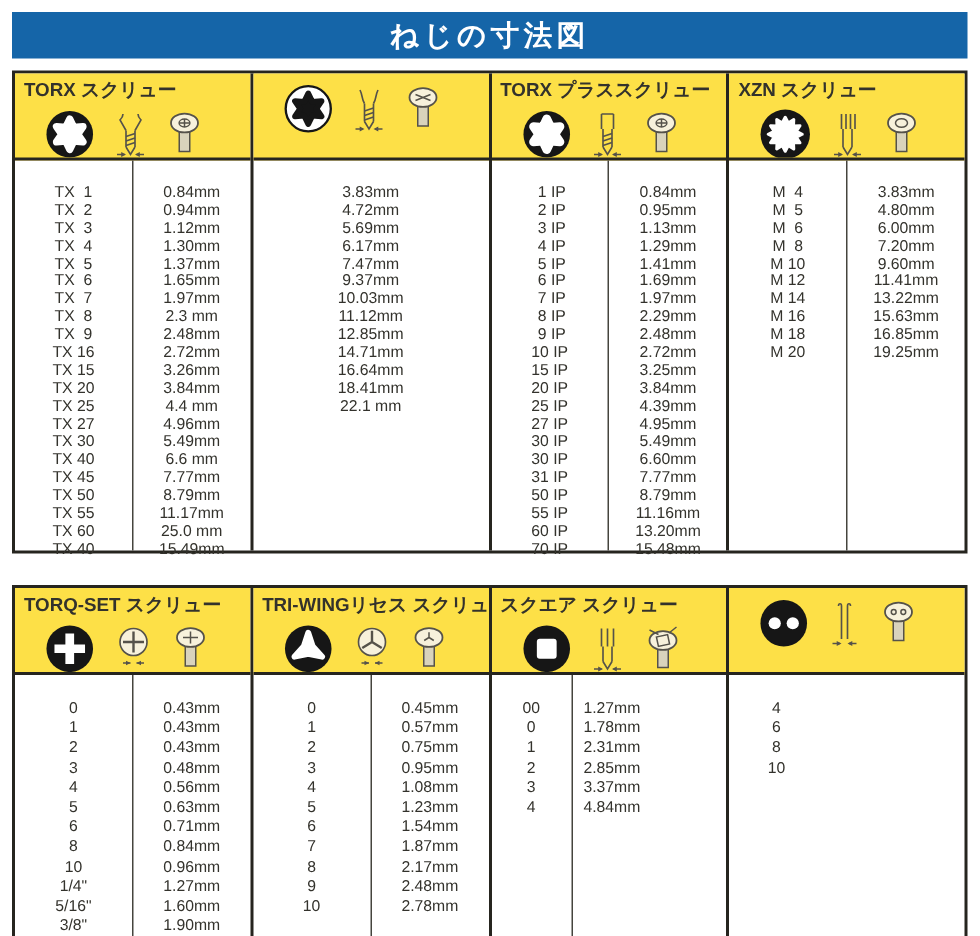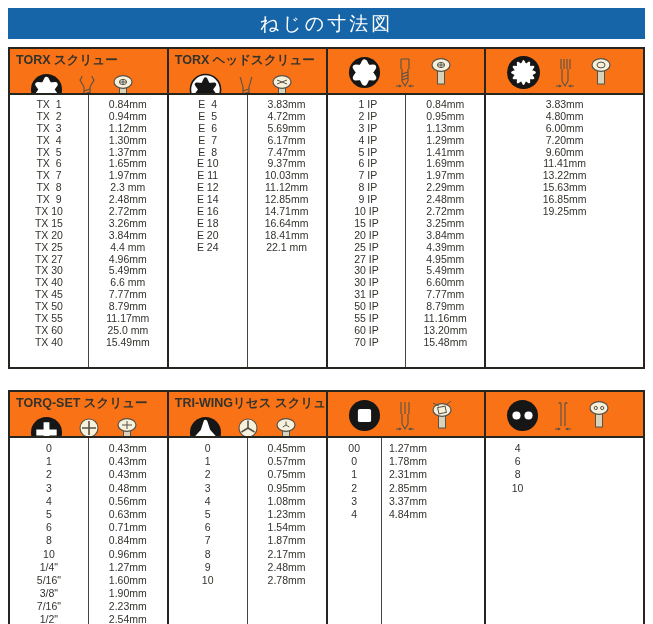--- a/index.html
+++ b/index.html
@@ -7,7 +7,7 @@
   body{height:624px;overflow:hidden;font-family:"Liberation Sans","DejaVu Sans",sans-serif;color:#33322c}
   .page{padding:8px 8px 0 8px}
   .banner{height:31px;background:#1565a8;color:#fff;display:flex;align-items:center;justify-content:center;
-          font-size:19px;font-weight:normal;letter-spacing:3px}
+          font-size:19px;font-weight:bold;letter-spacing:3px}
   .grid{display:flex;border:2px solid #26251f;background:#fff}
   .grid.top{margin-top:8px;height:322px}
   .grid.bottom{margin-top:21px;height:252px}

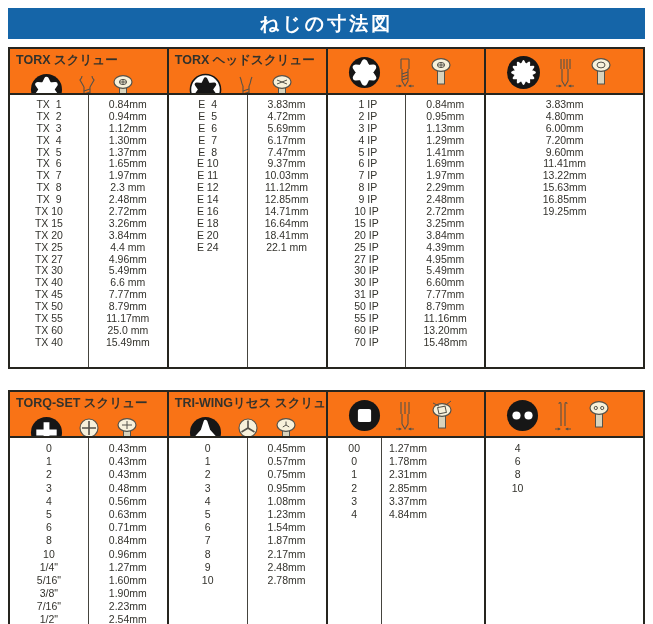--- a/index.html
+++ b/index.html
@@ -13,7 +13,7 @@
   .grid.bottom{margin-top:21px;height:252px}
   .panel{flex:1;display:flex;flex-direction:column;min-width:0}
   .panel + .panel{border-left:2px solid #26251f}
-  .phead{background:#f97316;border-bottom:2px solid #26251f;height:46px;padding:3px 20px 0 6px;overflow:hidden}
+  .phead{background:#fde047;border-bottom:2px solid #26251f;height:58px;padding:3px 20px 0 6px;overflow:hidden}
   .ptitle{font-size:12.5px;font-weight:bold;white-space:nowrap}
   .picons{display:flex;align-items:center;gap:13px;padding:1px 0 0 14px;height:40px}
   .icon{display:inline-flex;align-items:center;justify-content:center;flex:0 0 auto}

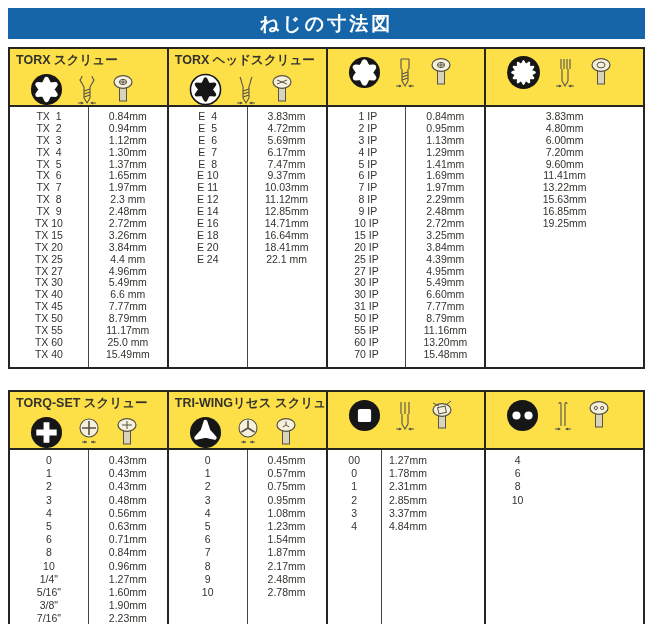--- a/index.html
+++ b/index.html
@@ -121,7 +121,6 @@
 
     <div class="panel">
       <div class="phead">
-        <div class="ptitle">TORX ヘッドスクリュー</div>
         <div class="picons">
           <span class="icon">
             <svg width="33" height="33" viewBox="-17 -17 34 34">

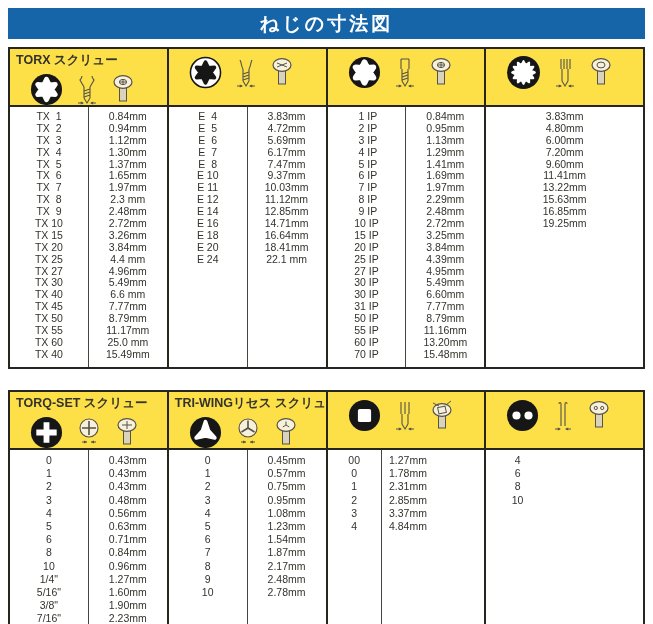--- a/index.html
+++ b/index.html
@@ -186,6 +186,7 @@
 
     <div class="panel">
       <div class="phead">
+        <div class="ptitle">TORX プラススクリュー</div>
         <div class="picons">
           <span class="icon">
             <svg width="33" height="33" viewBox="-17 -17 34 34">

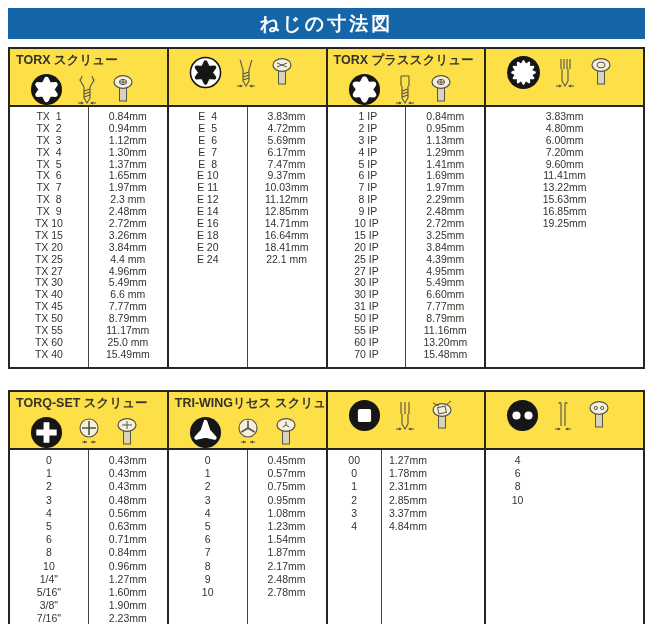--- a/index.html
+++ b/index.html
@@ -269,6 +269,7 @@
 
     <div class="panel">
       <div class="phead">
+        <div class="ptitle">XZN スクリュー</div>
         <div class="picons">
           <span class="icon">
             <svg width="35" height="35" viewBox="-17 -17 34 34">

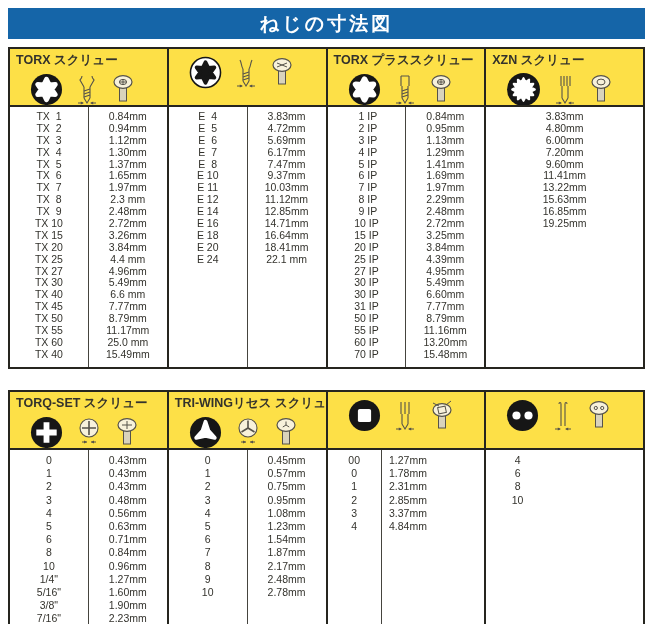--- a/index.html
+++ b/index.html
@@ -18,7 +18,7 @@
   .picons{display:flex;align-items:center;gap:13px;padding:1px 0 0 14px;height:40px}
   .icon{display:inline-flex;align-items:center;justify-content:center;flex:0 0 auto}
   .ptable{flex:1;display:flex;min-height:0}
-  .tcol{flex:1;padding-top:4px;min-width:0}
+  .tcol{flex:1;padding-top:16px;min-width:0}
   .tcol + .tcol{border-left:1.5px solid #45443e}
   .tcell{text-align:center;white-space:pre;font-size:10.5px;line-height:11.9px;height:11.9px}
   .bottom .tcell{font-size:10.5px;line-height:13.2px;height:13.2px}

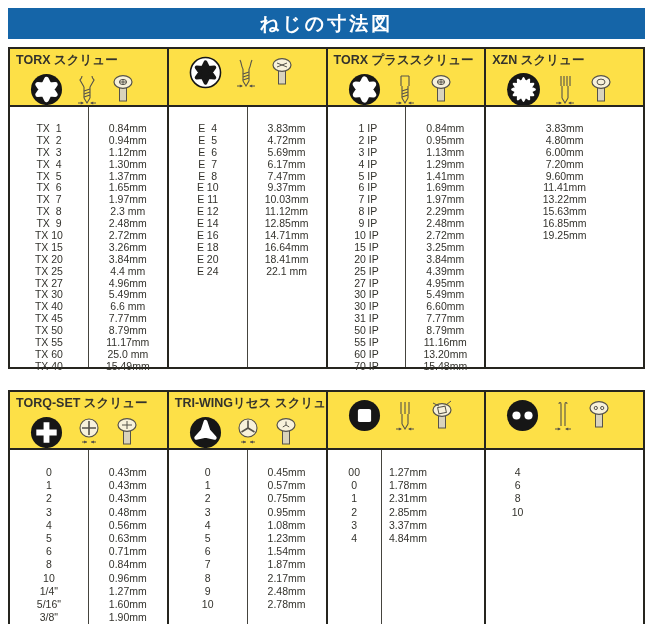--- a/index.html
+++ b/index.html
@@ -152,21 +152,6 @@
       </div>
       <div class="ptable">
         <div class="tcol">
-            <div class="tcell">E  4</div>
-            <div class="tcell">E  5</div>
-            <div class="tcell">E  6</div>
-            <div class="tcell">E  7</div>
-            <div class="tcell">E  8</div>
-            <div class="tcell">E 10</div>
-            <div class="tcell">E 11</div>
-            <div class="tcell">E 12</div>
-            <div class="tcell">E 14</div>
-            <div class="tcell">E 16</div>
-            <div class="tcell">E 18</div>
-            <div class="tcell">E 20</div>
-            <div class="tcell">E 24</div>
-          </div>
-        <div class="tcol">
             <div class="tcell">3.83mm</div>
             <div class="tcell">4.72mm</div>
             <div class="tcell">5.69mm</div>

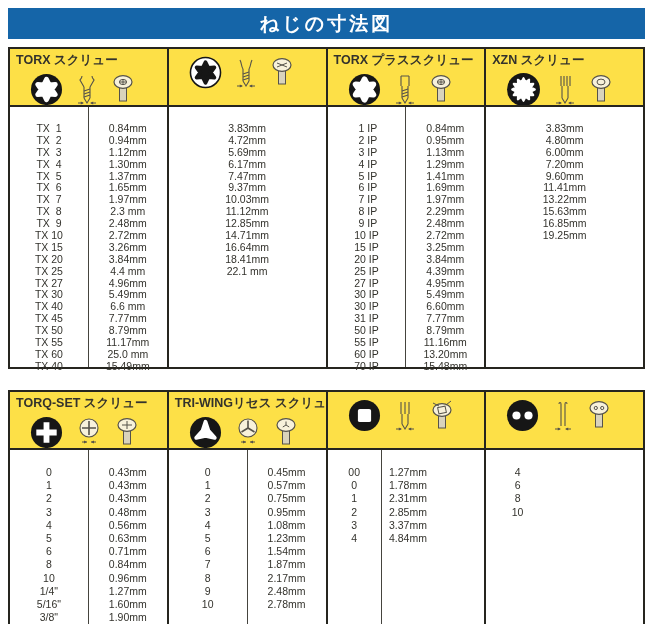--- a/index.html
+++ b/index.html
@@ -285,6 +285,18 @@
       </div>
       <div class="ptable">
         <div class="tcol">
+            <div class="tcell">M  4</div>
+            <div class="tcell">M  5</div>
+            <div class="tcell">M  6</div>
+            <div class="tcell">M  8</div>
+            <div class="tcell">M 10</div>
+            <div class="tcell">M 12</div>
+            <div class="tcell">M 14</div>
+            <div class="tcell">M 16</div>
+            <div class="tcell">M 18</div>
+            <div class="tcell">M 20</div>
+          </div>
+        <div class="tcol">
             <div class="tcell">3.83mm</div>
             <div class="tcell">4.80mm</div>
             <div class="tcell">6.00mm</div>

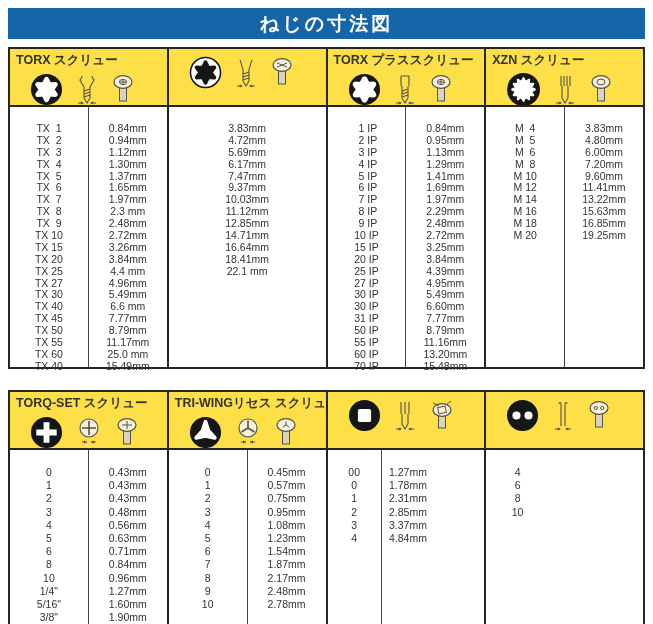--- a/index.html
+++ b/index.html
@@ -80,7 +80,7 @@
             <div class="tcell">TX  7</div>
             <div class="tcell">TX  8</div>
             <div class="tcell">TX  9</div>
-            <div class="tcell">TX 10</div>
+            <div class="tcell">TX 16</div>
             <div class="tcell">TX 15</div>
             <div class="tcell">TX 20</div>
             <div class="tcell">TX 25</div>

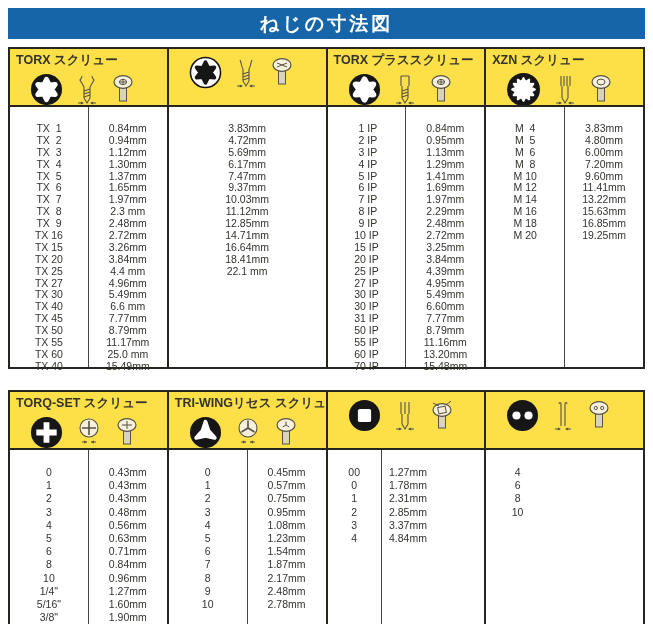--- a/index.html
+++ b/index.html
@@ -441,6 +441,7 @@
 
     <div class="panel">
       <div class="phead">
+        <div class="ptitle">スクエア スクリュー</div>
         <div class="picons">
           <span class="icon">
             <svg width="33" height="33" viewBox="-17 -17 34 34">

